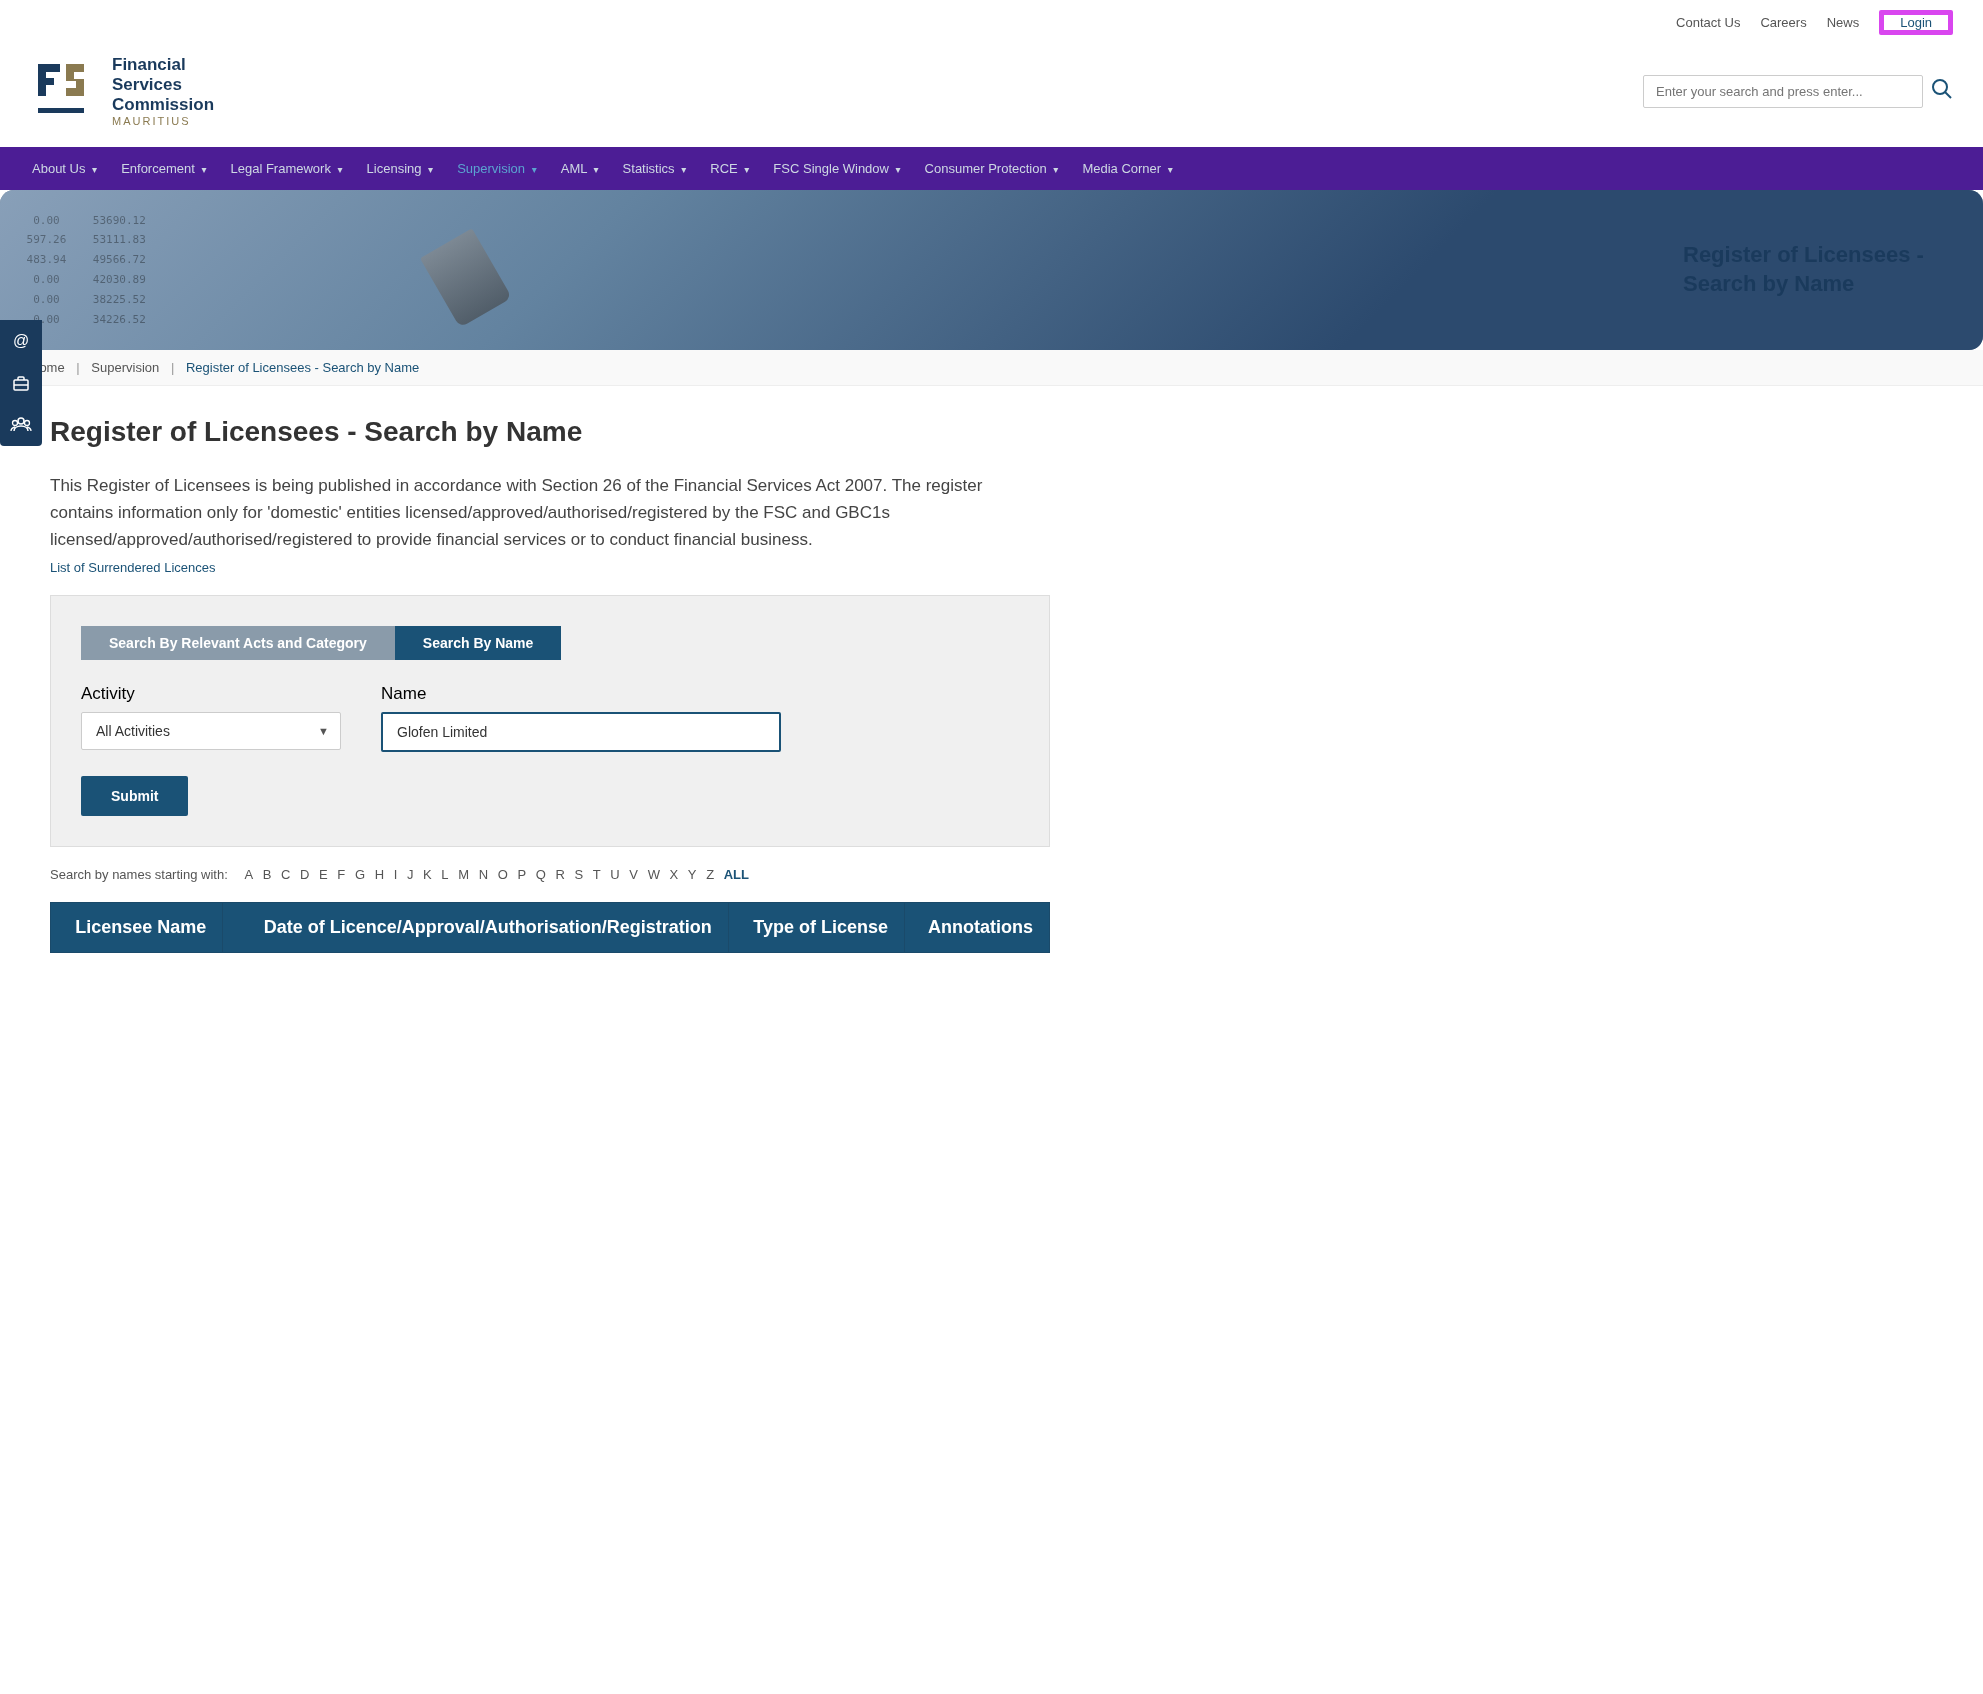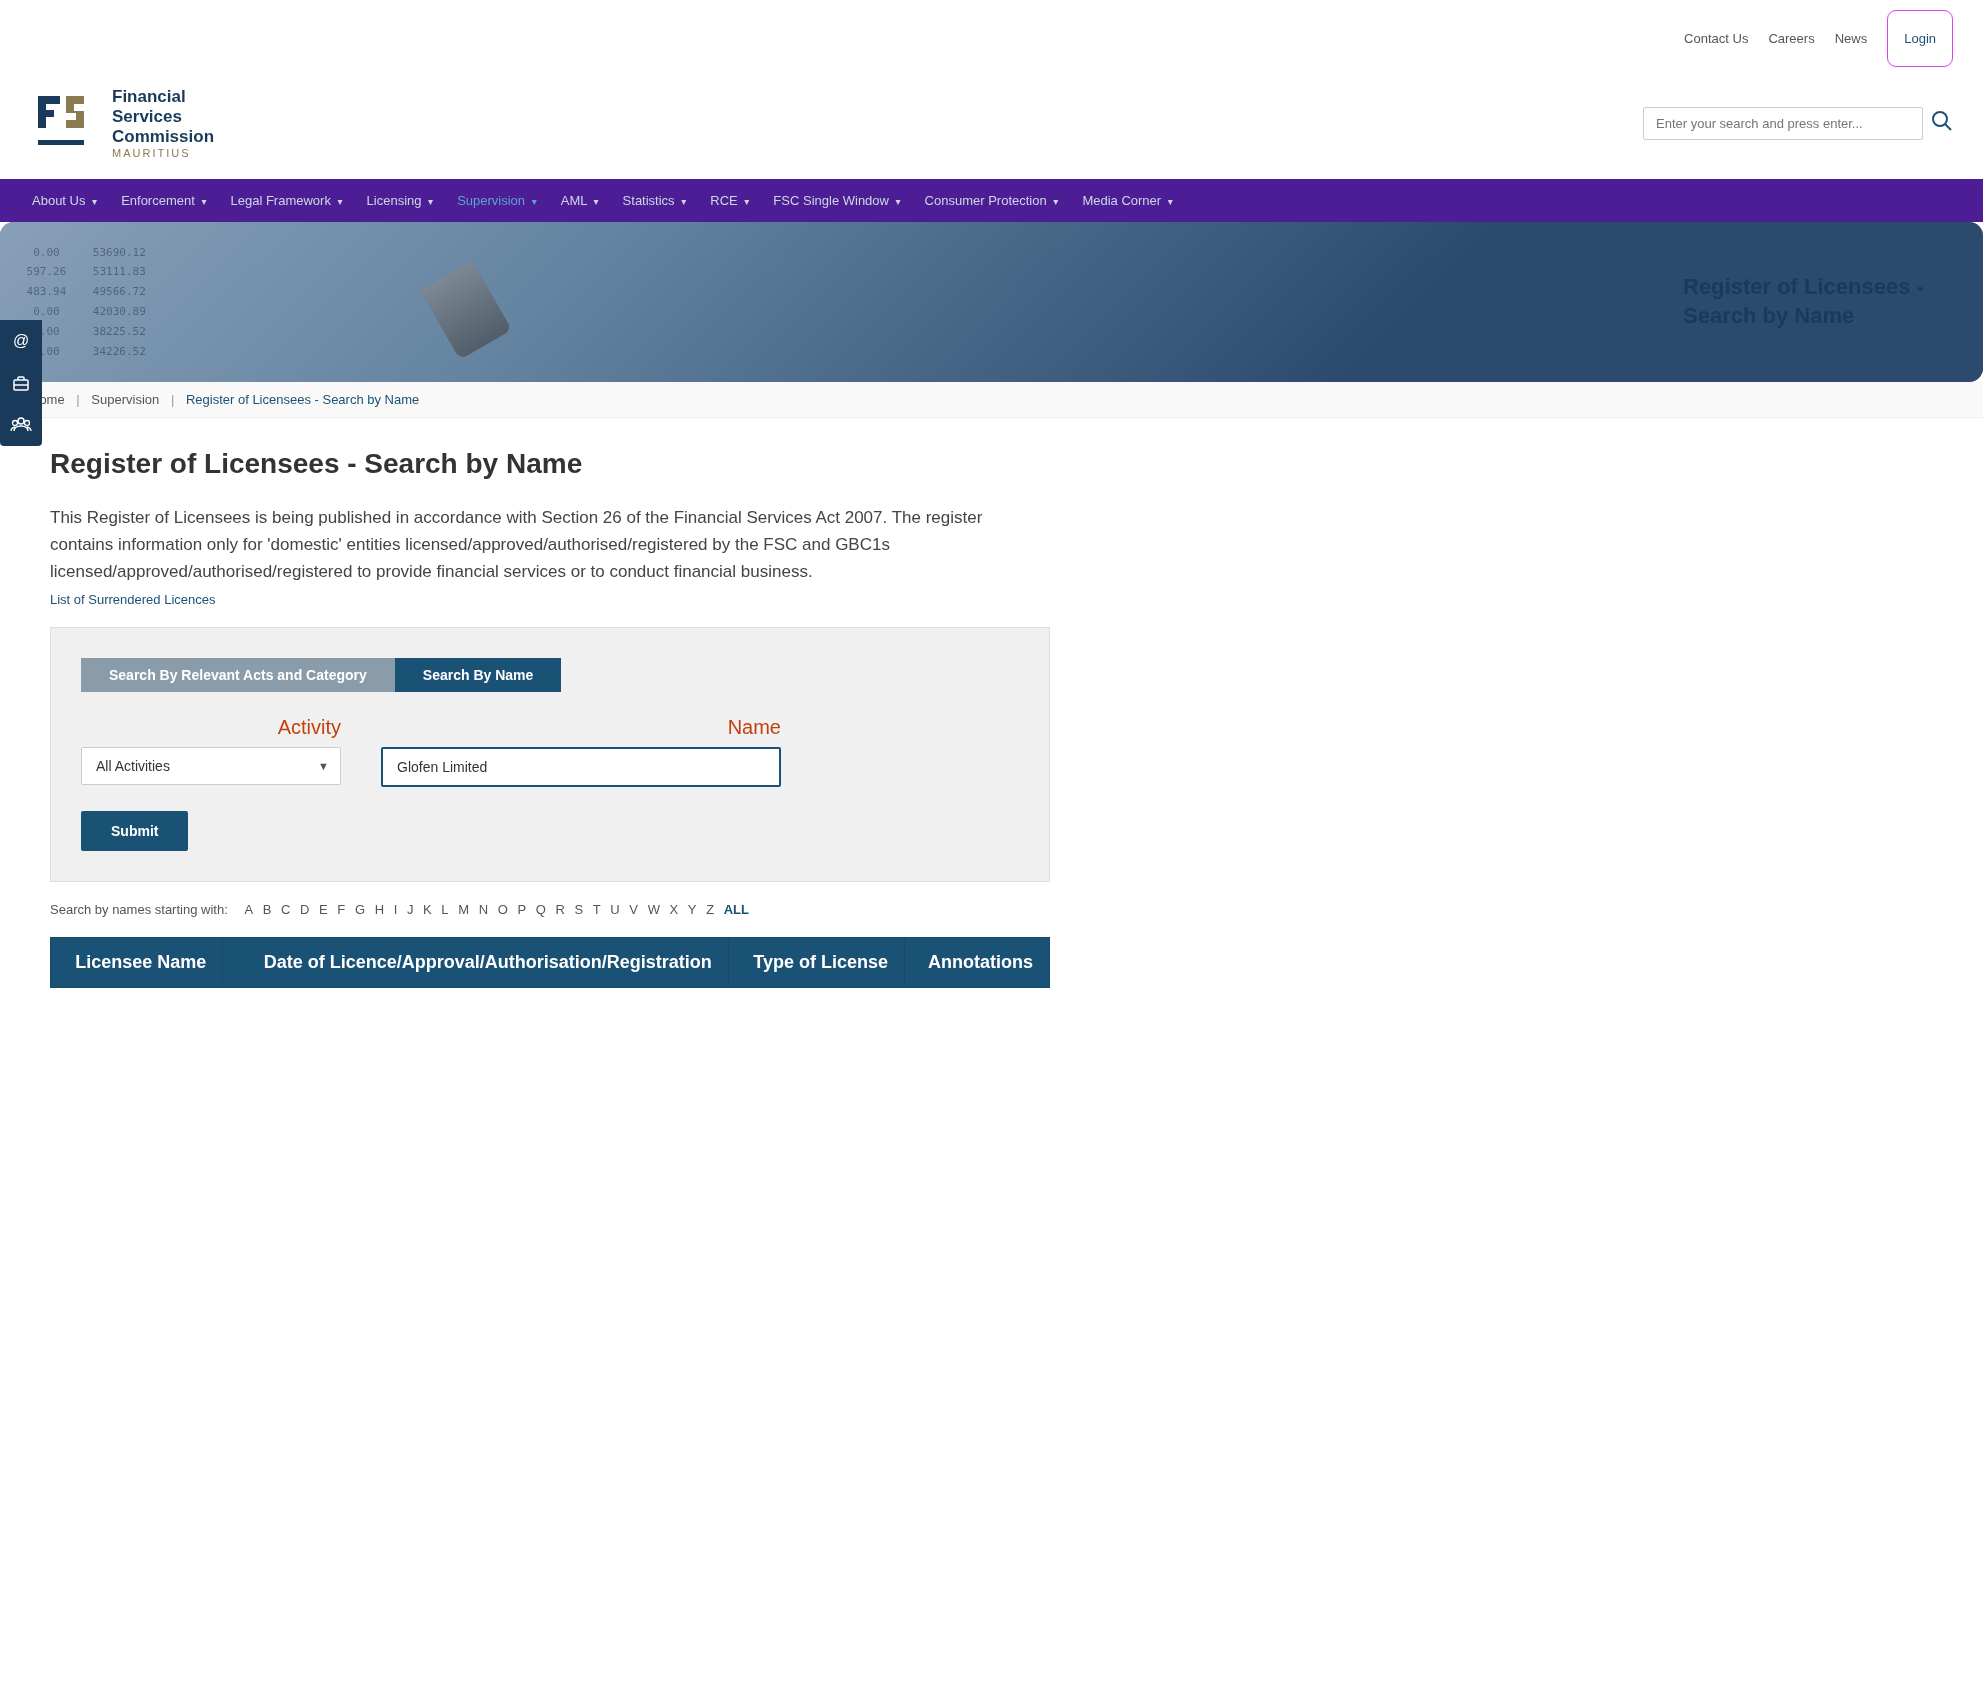--- a/index.html
+++ b/index.html
@@ -20,10 +20,10 @@
       font-size: 13px;
     }
     .login-btn {
-      border: 1px solid #d946ef;
+      border: 5px solid #d946ef;
       color: #1a5276 !important;
-      padding: 20px 16px;
-      border-radius: 9px;
+      padding: 0 16px;
+      border-radius: 2px;
       font-size: 13px;
     }
 

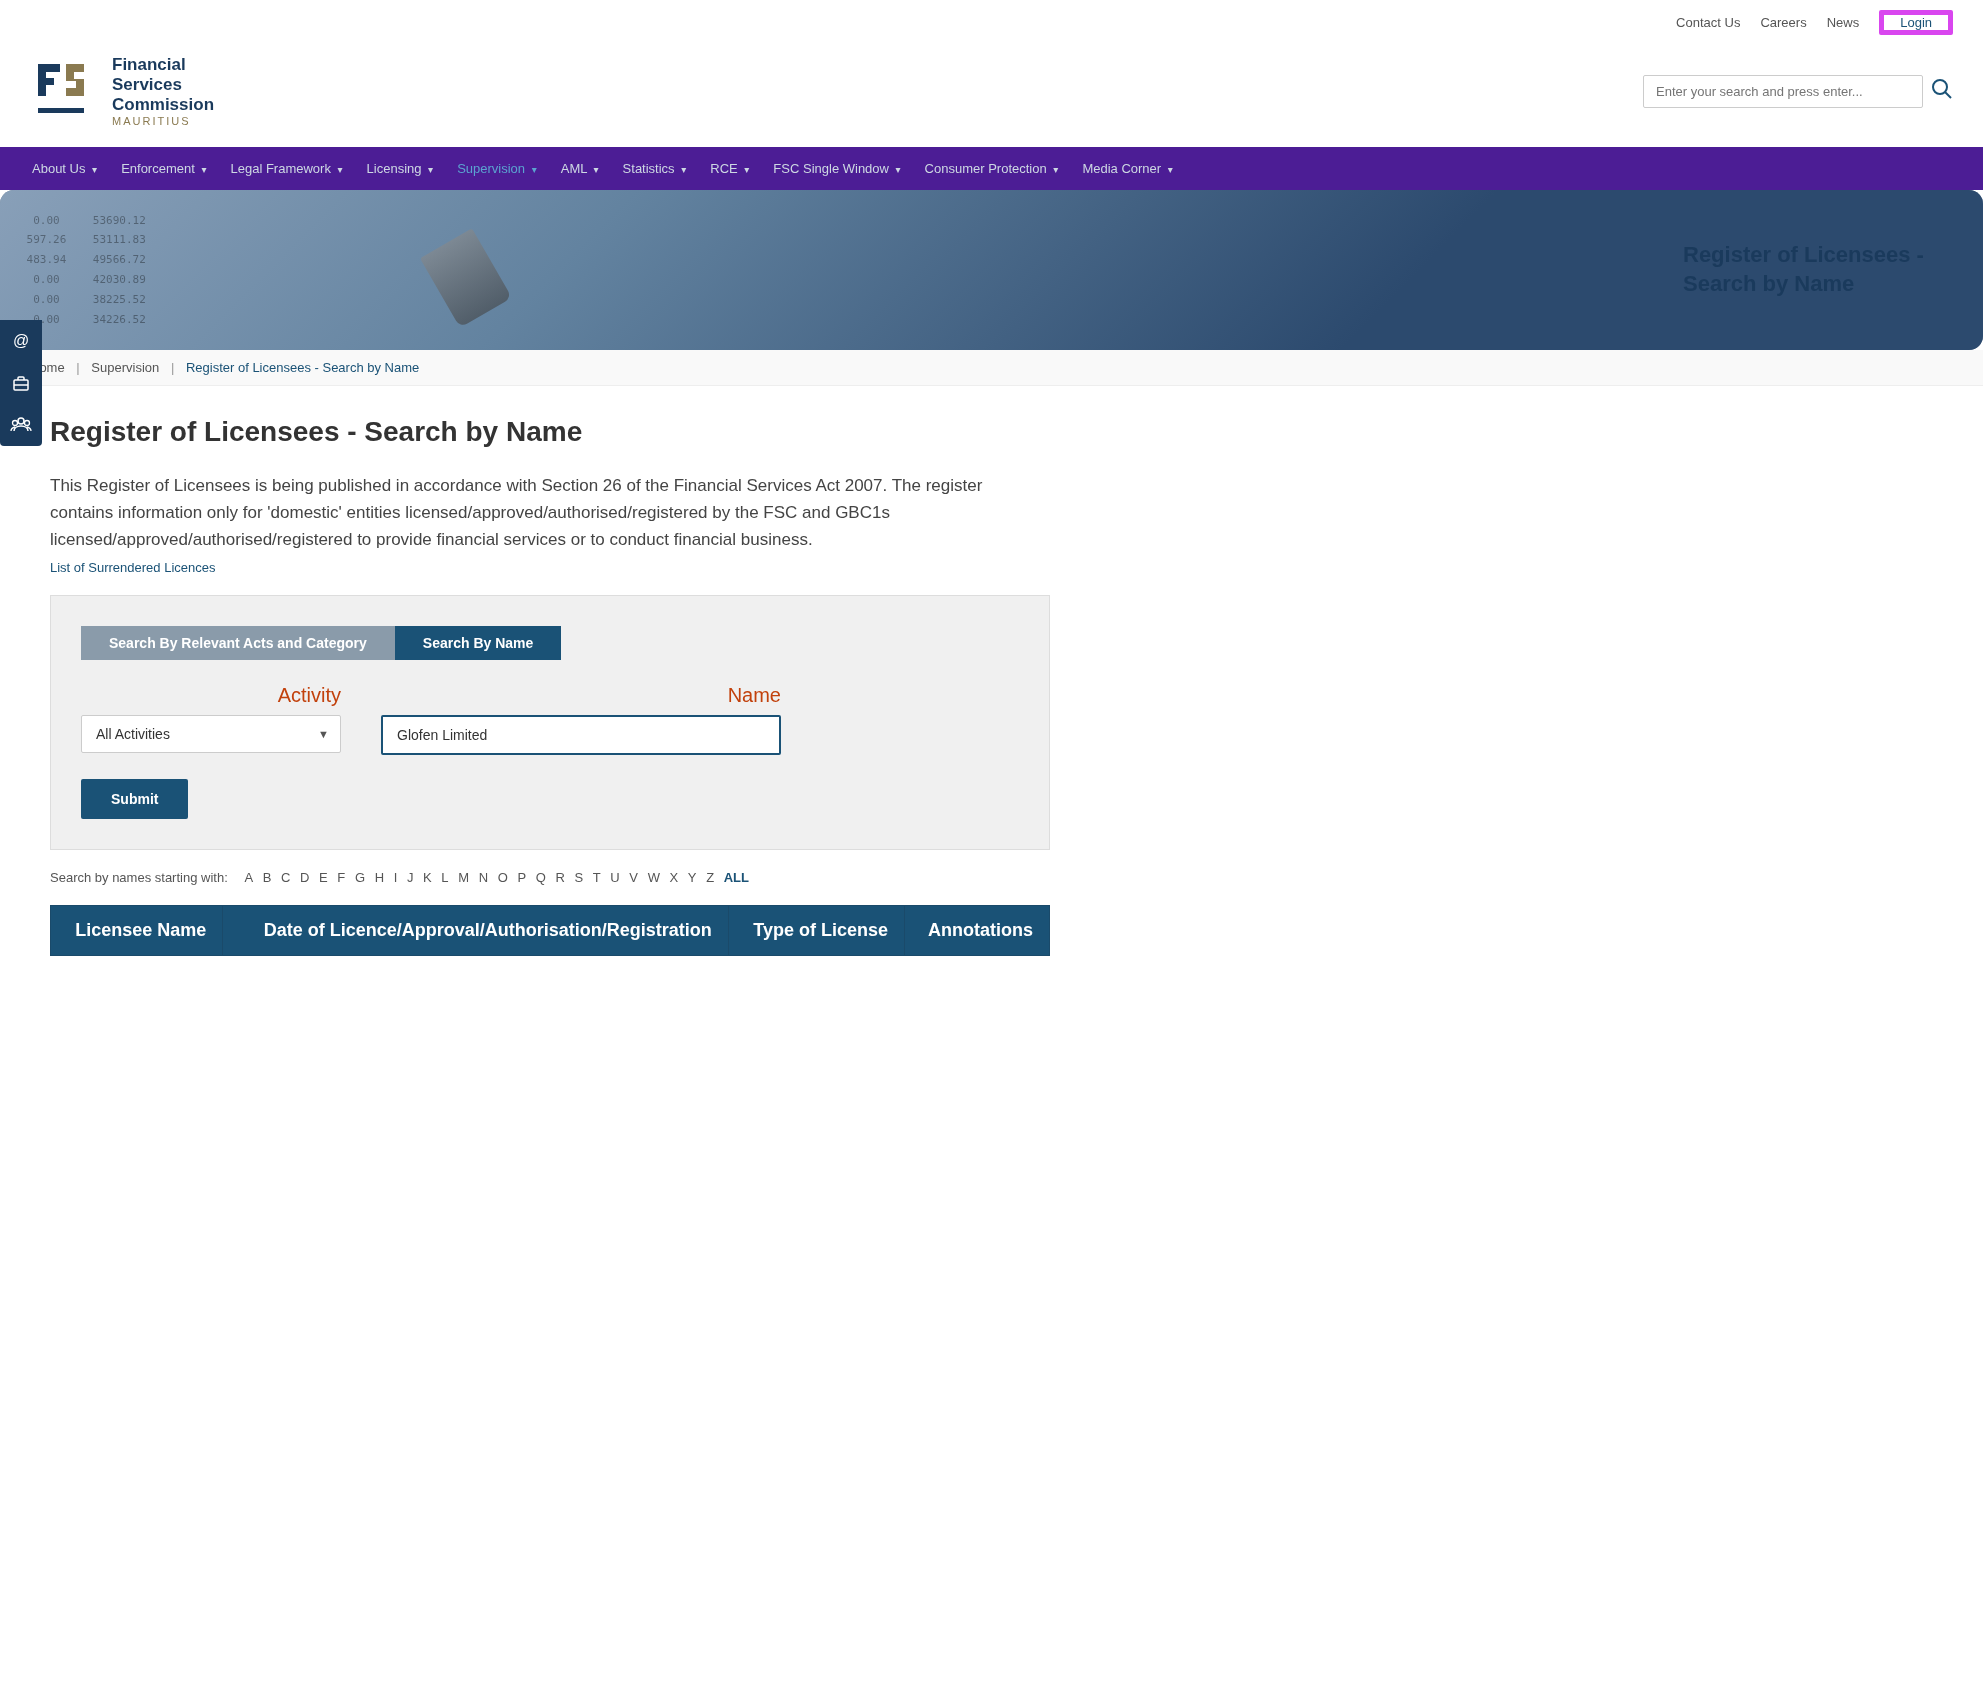--- a/index.html
+++ b/index.html
@@ -231,9 +231,8 @@
       gap: 8px;
     }
     .form-group label {
-      font-size: 20px;
-      color: #c2410c;
-      text-align: right;
+      font-size: 17px;
+      color: #000000;
     }
     .form-group .activity-select {
       width: 260px;

